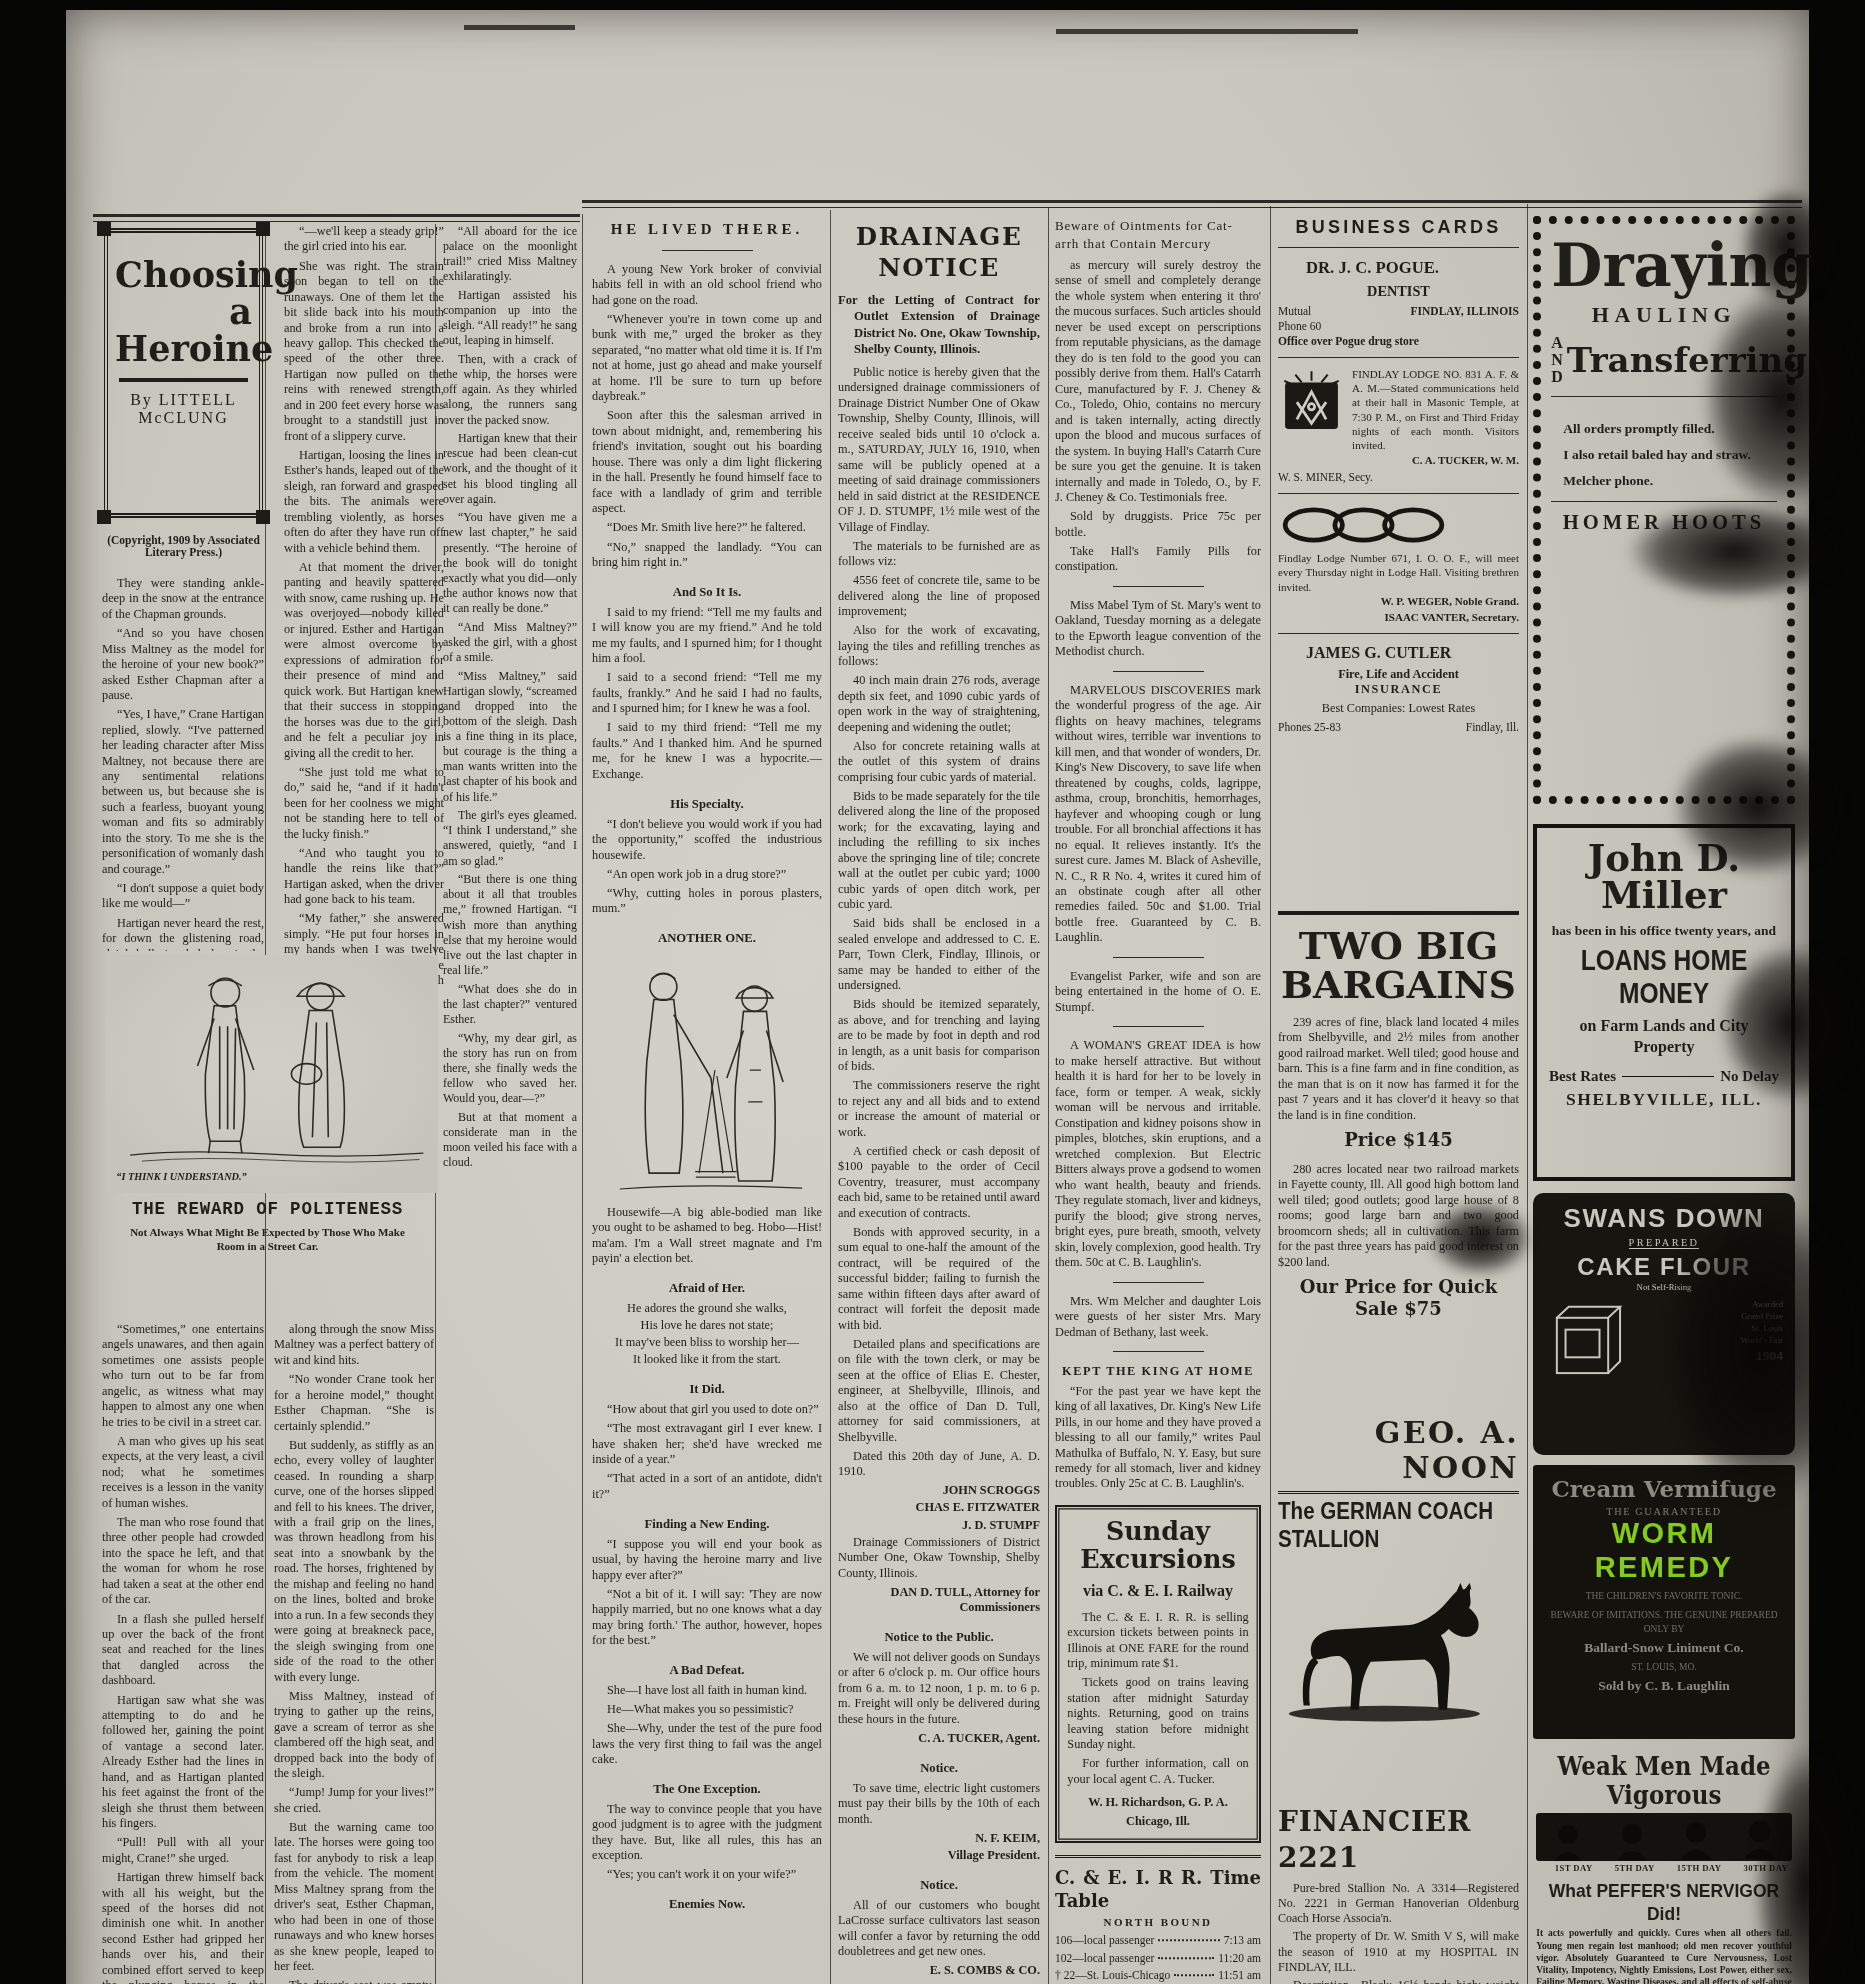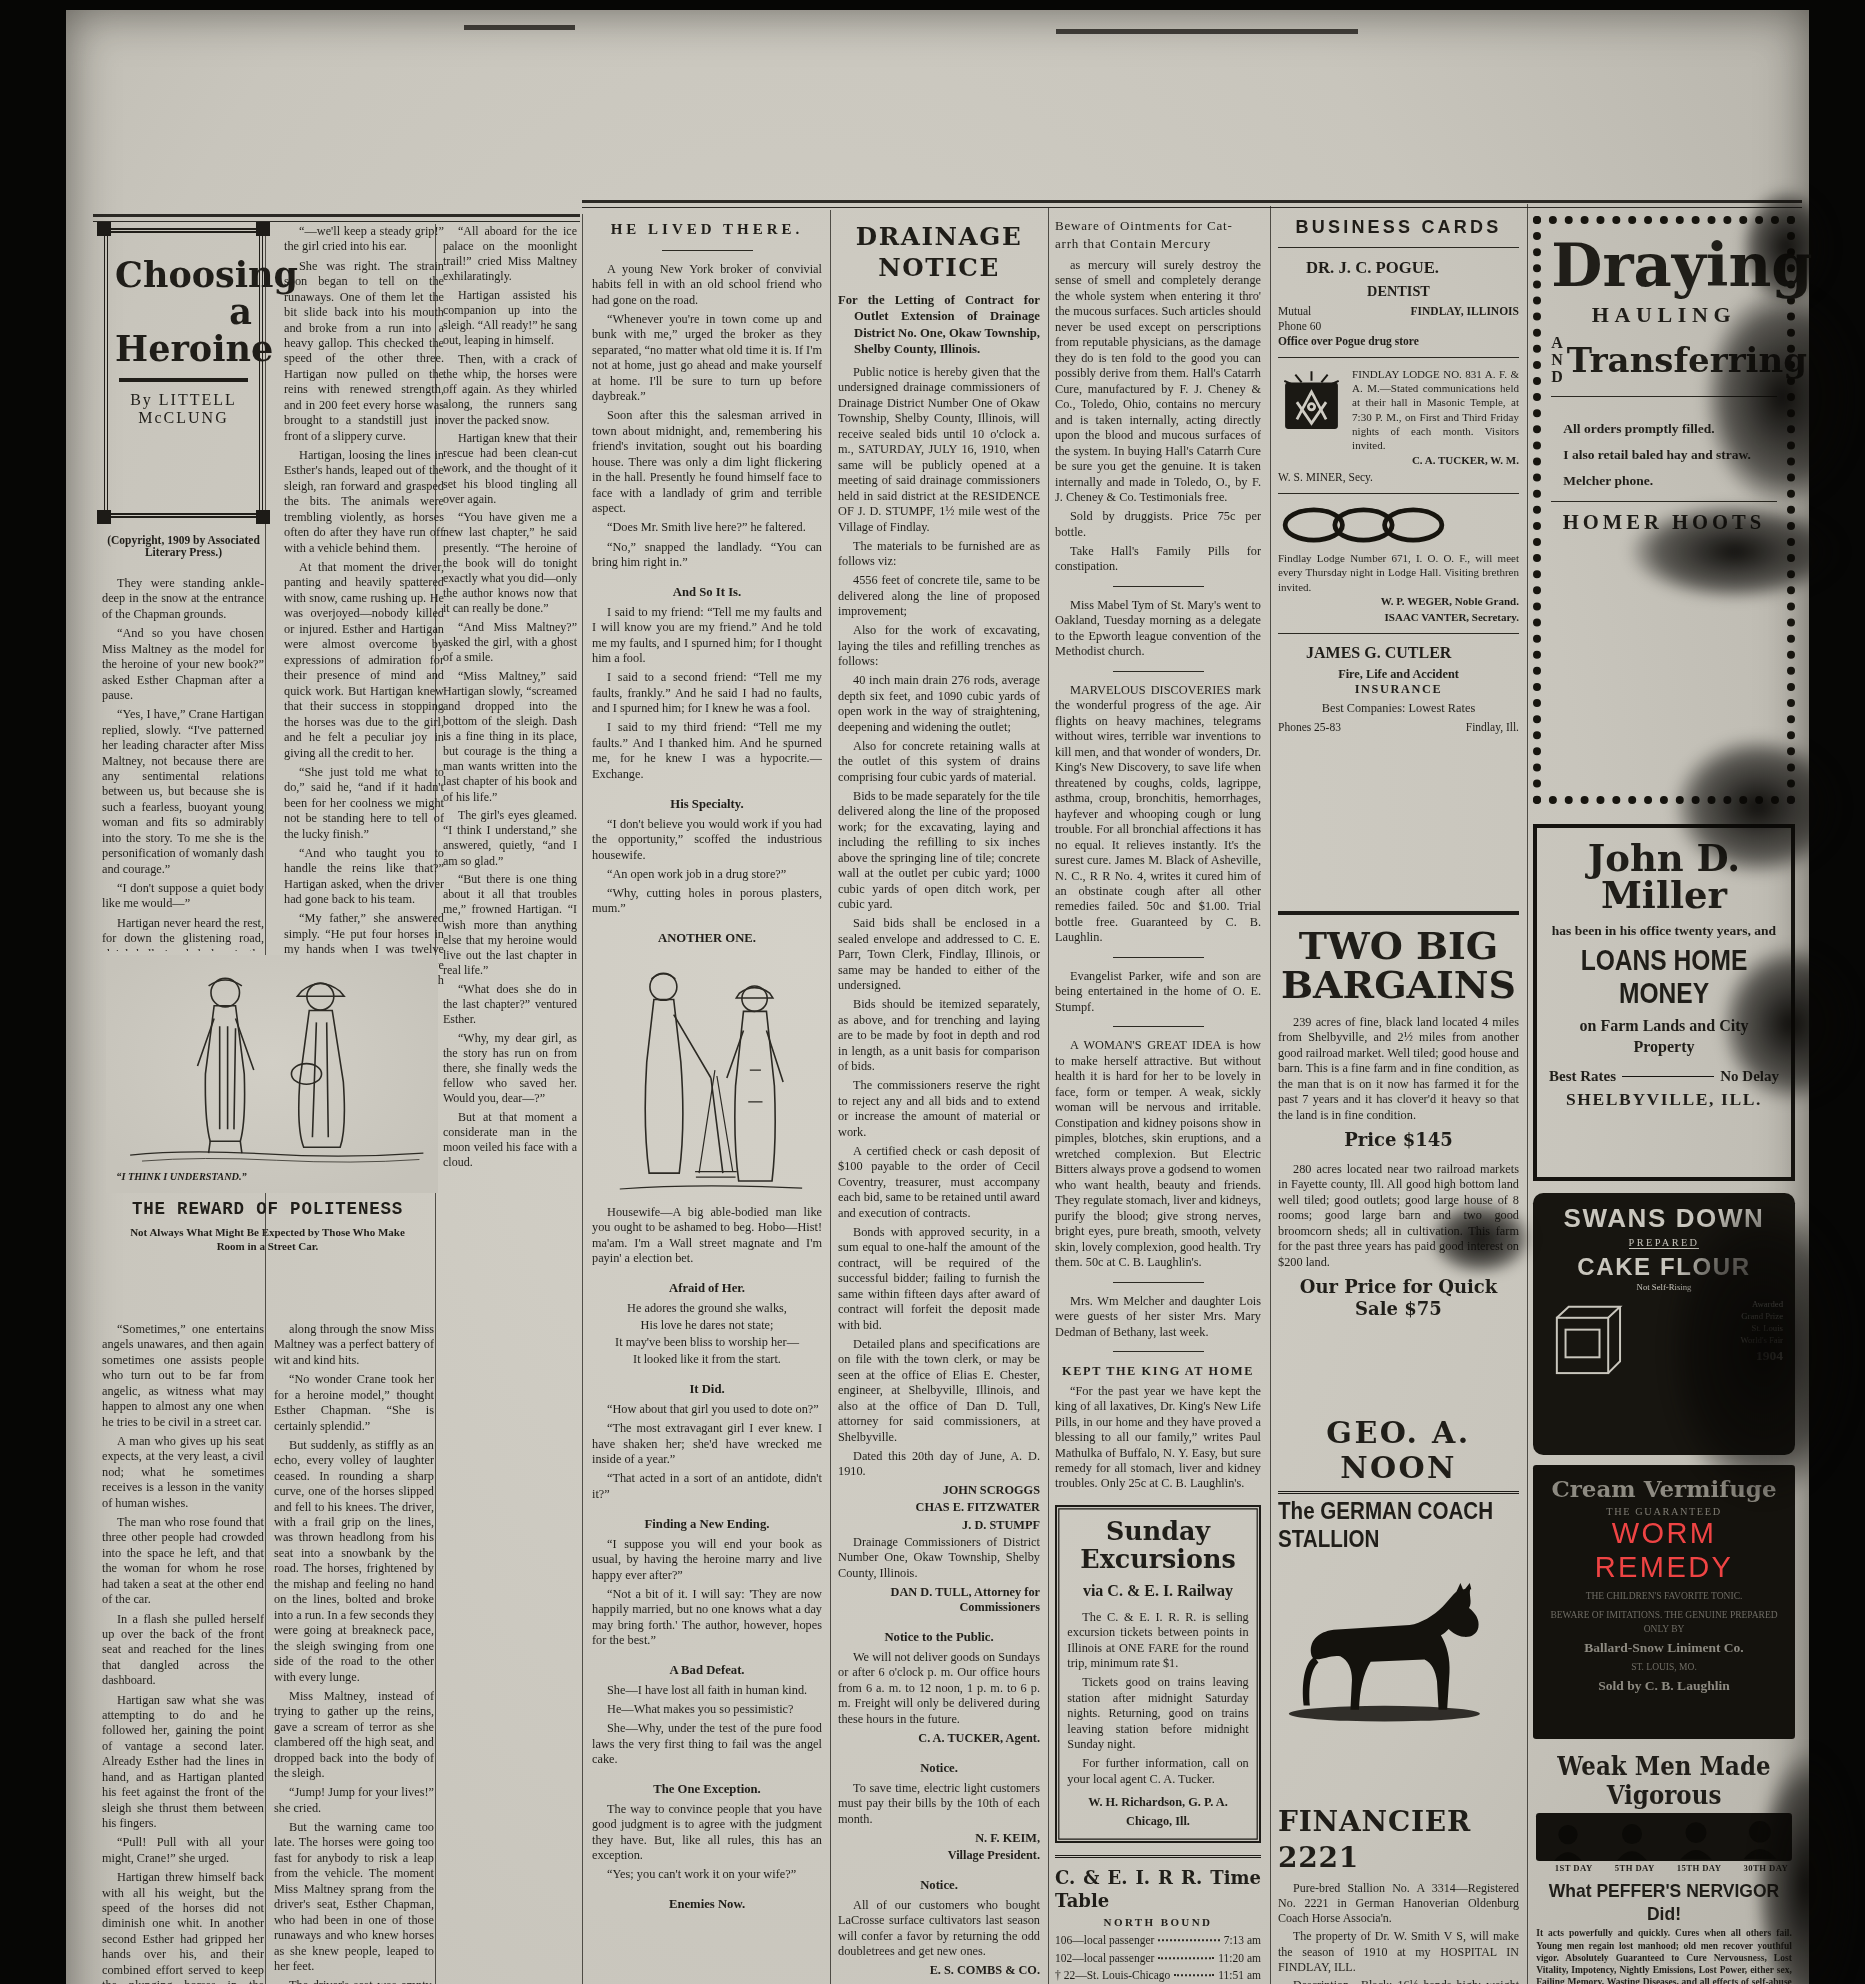--- a/index.html
+++ b/index.html
@@ -61,7 +61,7 @@
   
   .btitle{font-family:"DejaVu Serif",serif;font-weight:bold;font-size:38px;line-height:1.05;text-align:center;margin:10.3px 0 9.5px;}
   .bprice{font-family:"DejaVu Serif",serif;font-weight:bold;font-size:18px;text-align:center;margin:5.6px 0 10.3px;}
-  .noon{font-family:"DejaVu Serif",serif;font-weight:bold;font-size:30px;letter-spacing:2.4px;text-align:center;
+  .noon{font-family:"DejaVu Serif",serif;font-weight:bold;font-size:30px;letter-spacing:2.4px;text-align:right;
         border-bottom:3.2px double #1d1b17;padding-bottom:5.6px;}
   .gcs{font-family:"Liberation Sans",sans-serif;font-weight:bold;font-size:20.6px;transform:scaleY(1.15);margin:7.1px 0 3.2px;}
   .fintitle{font-family:"DejaVu Serif",serif;font-weight:bold;font-size:28px;letter-spacing:0.8px;margin:2.4px 0 5.6px;}

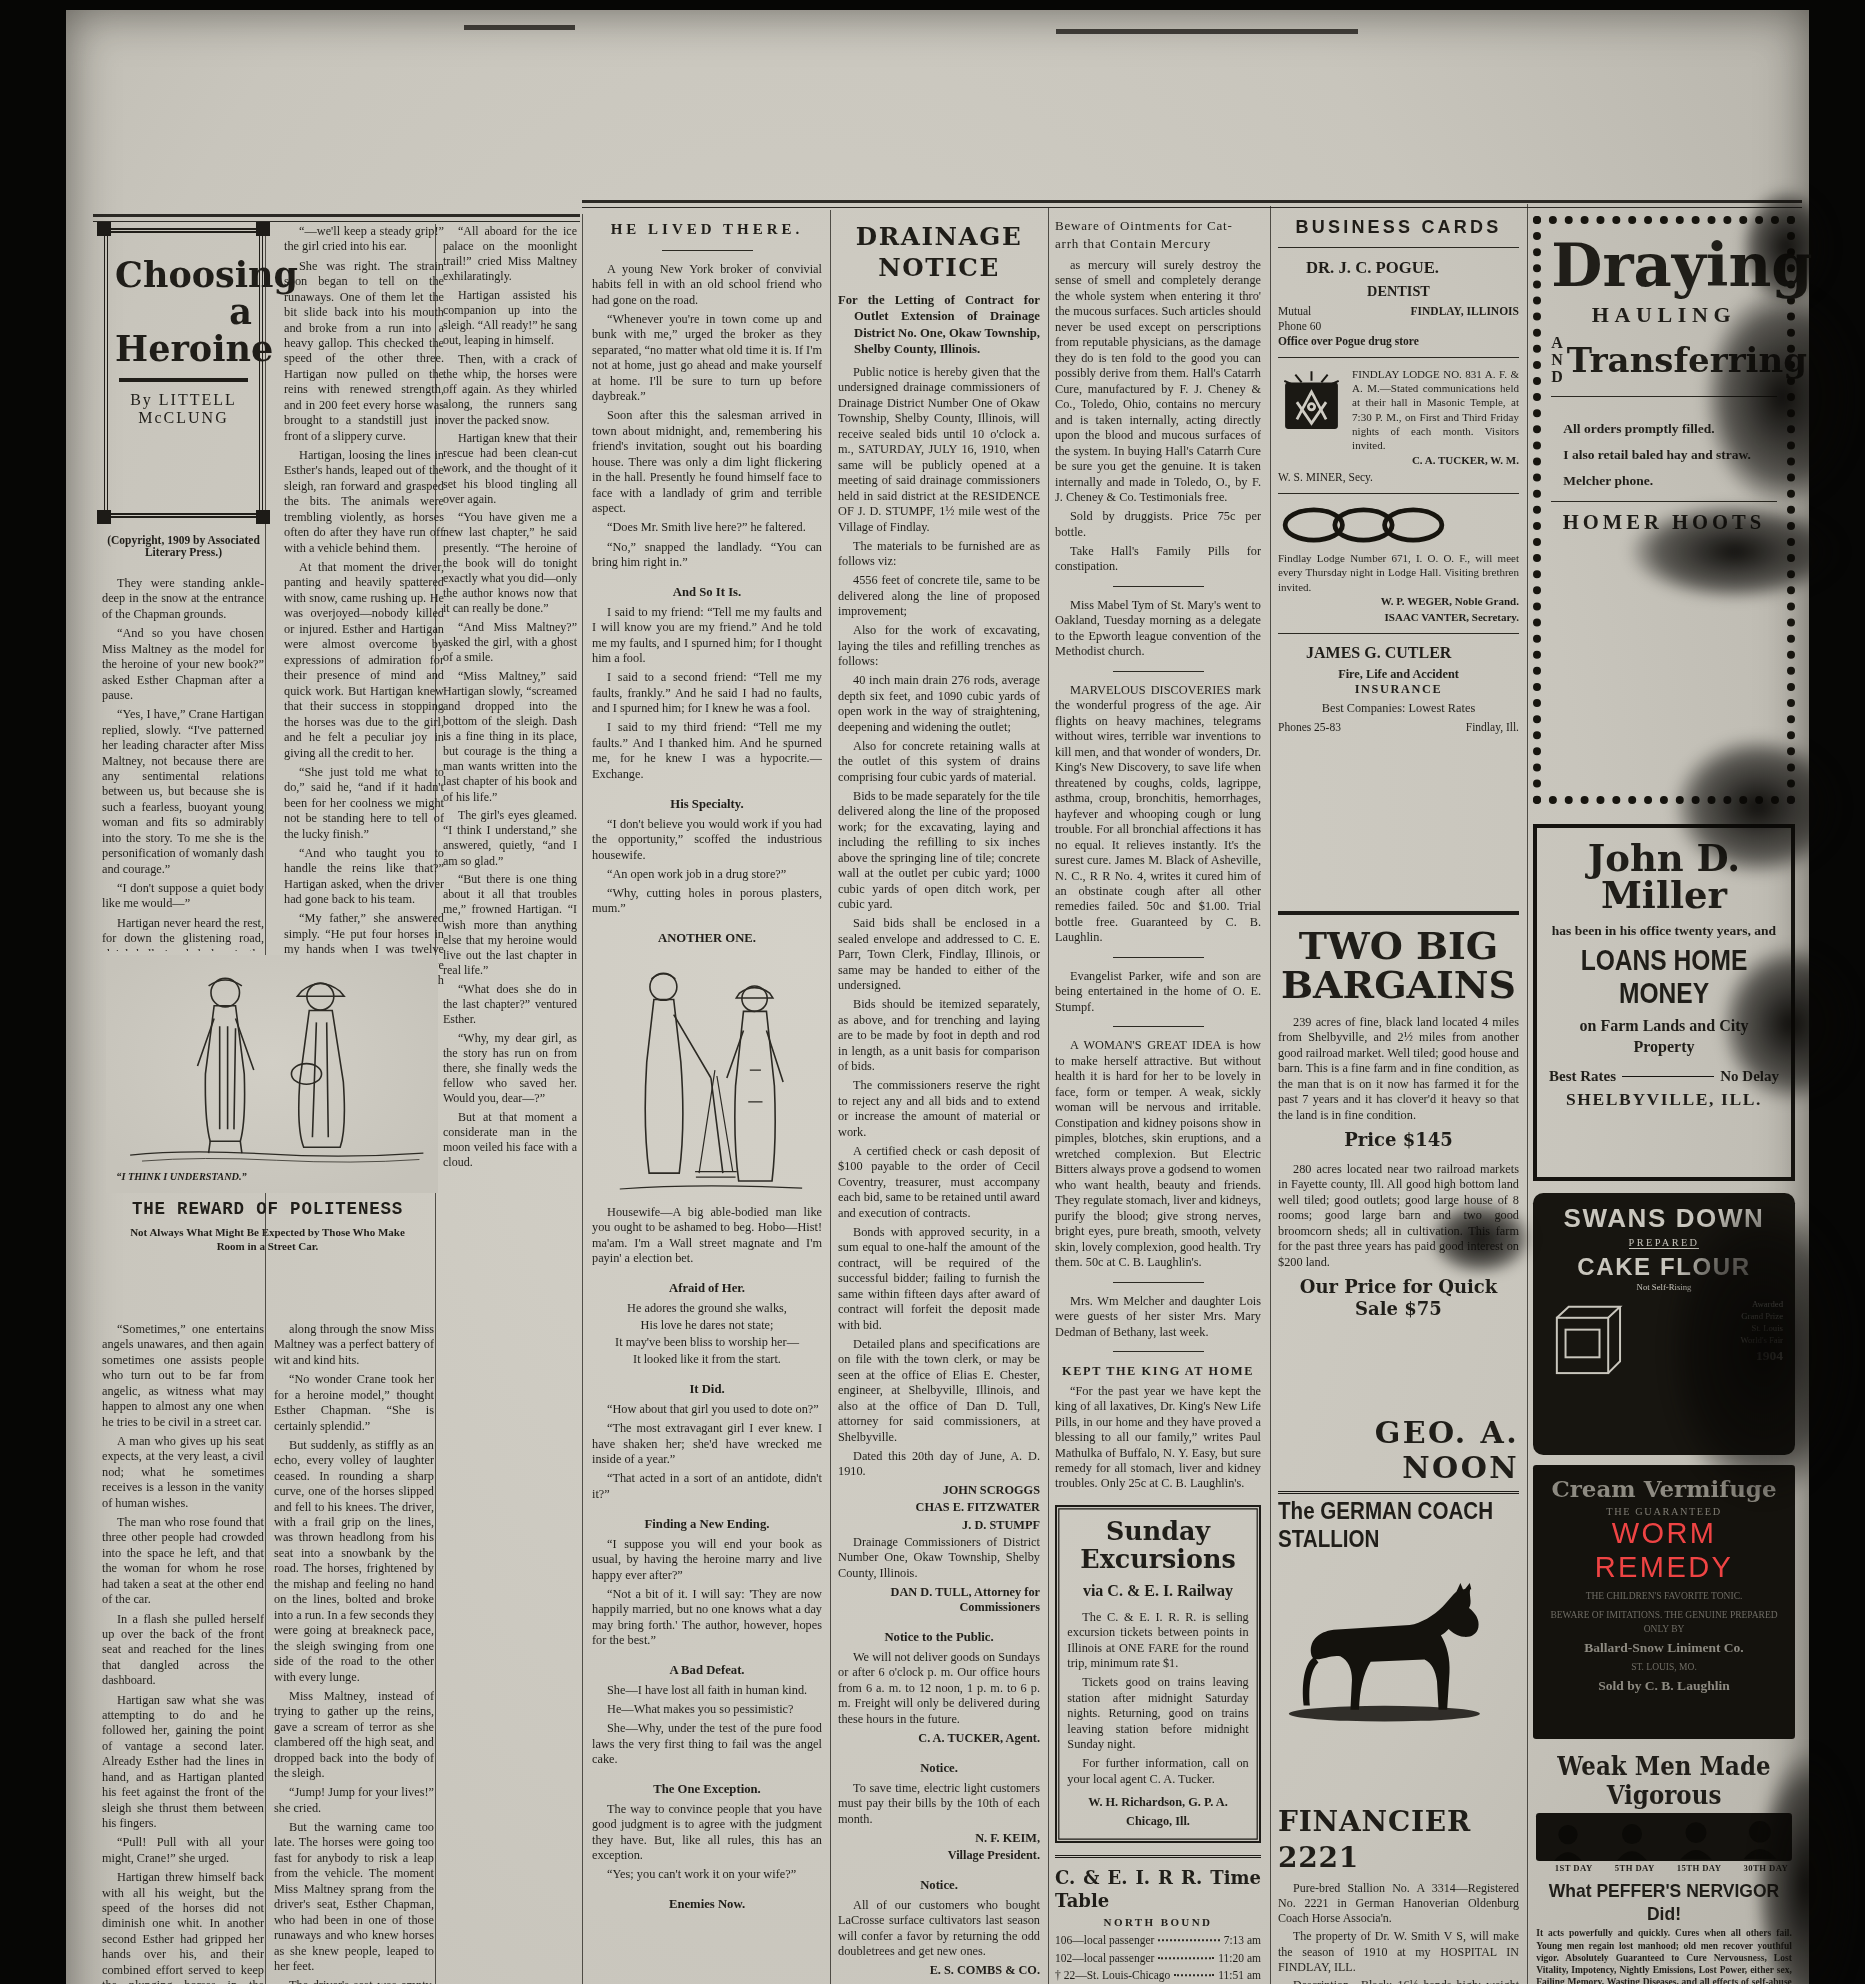--- a/index.html
+++ b/index.html
@@ -94,7 +94,7 @@
   .swansm{font-size:8.7px;line-height:1.4;text-align:right;}
   .verm1{font-family:"DejaVu Serif",serif;font-weight:bold;font-size:23px;color:#8d8a81;}
   .verm2{font-size:10.3px;letter-spacing:1.6px;color:#7e7b72;margin-top:4px;}
-  .verm3{font-family:"Liberation Sans",sans-serif;font-weight:normal;font-size:29px;letter-spacing:2.4px;color:#ef4444;line-height:1.15;}
+  .verm3{font-family:"Liberation Sans",sans-serif;font-weight:bold;font-size:29px;letter-spacing:2.4px;color:#84cc16;line-height:1.15;}
   .verm4{font-size:9.5px;color:#6f6c64;margin-top:4.8px;line-height:1.5;}
   .verm5{font-weight:bold;font-size:13.5px;color:#8d8a81;margin-top:3.2px;}
   .pefferbox{position:absolute;left:1533px;top:1749px;width:262px;height:310px;box-sizing:border-box;padding:4px 3.2px;}

